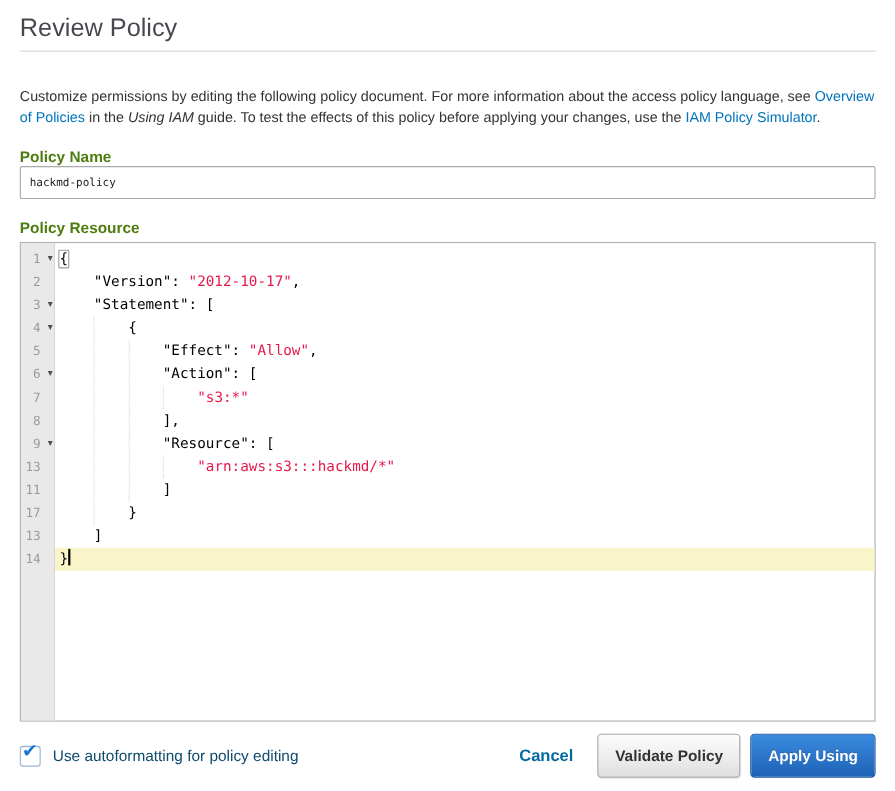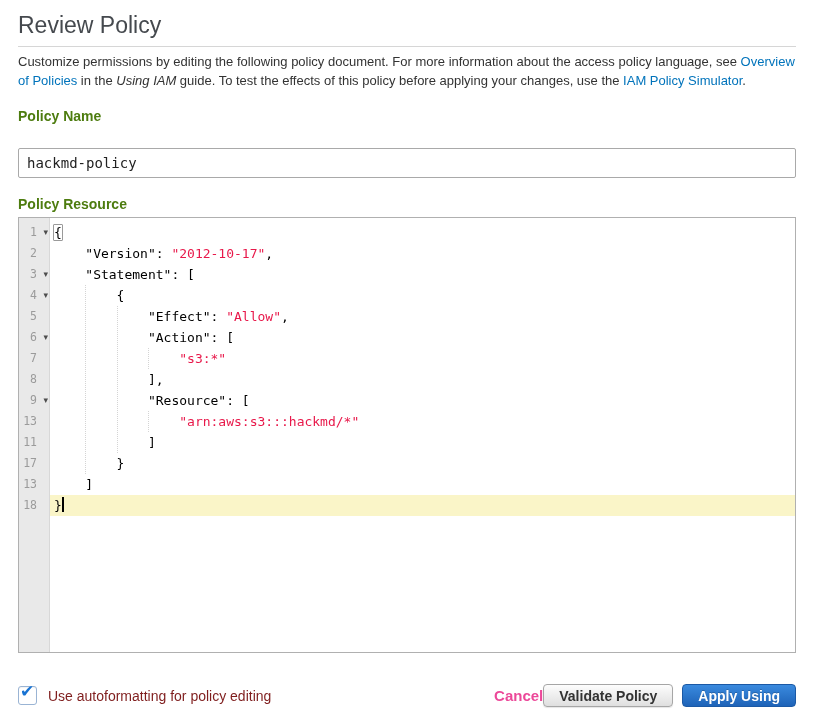--- a/index.html
+++ b/index.html
@@ -14,7 +14,7 @@
   .title-rule{border:none;border-top:1px solid #d6d6d6;margin:7px 0 0 0;}
 
   
-  .intro{font-size:13px;line-height:19px;color:#333;margin:5px 0 0 0;}
+  .intro{font-size:13px;line-height:19px;color:#333;margin:31px 0 0 0;}
   .link{color:#0073bb;text-decoration:none;cursor:pointer;}
   .em{font-style:italic;}
 

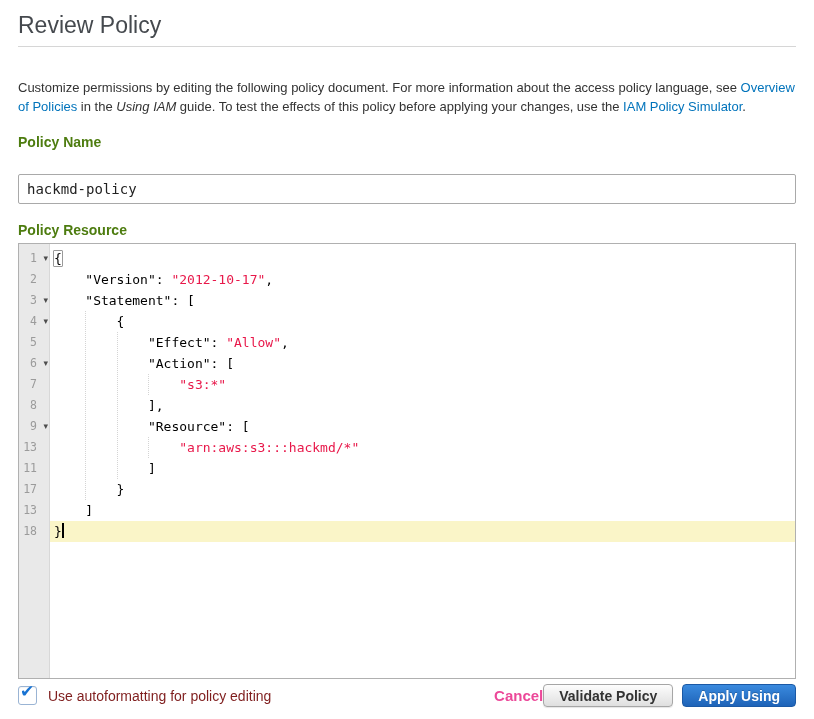--- a/index.html
+++ b/index.html
@@ -23,9 +23,9 @@
 
   
   .policy-name-input{
-    box-sizing:border-box;display:block;width:100%;height:30px;margin-top:24px;
+    box-sizing:border-box;display:block;width:100%;height:30px;margin-top:1px;
     border:1px solid #a9a9a9;border-radius:2px;padding:6px 8px;
-    font-family:"DejaVu Sans Mono",monospace;font-size:14px;color:#222;background:#fff;outline:none;
+    font-family:"DejaVu Sans Mono",monospace;font-size:10px;color:#222;background:#fff;outline:none;
   }
 
   

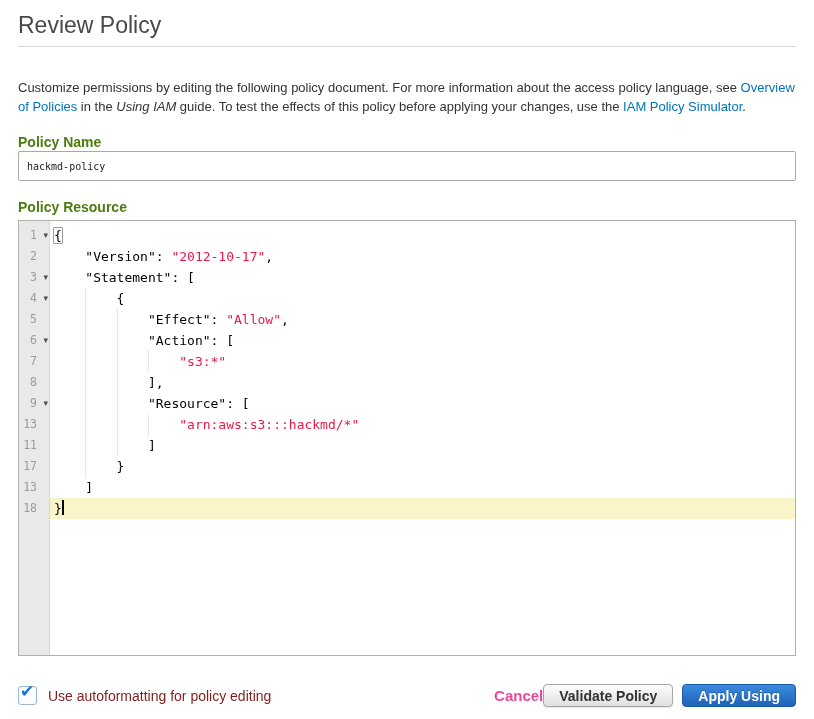--- a/index.html
+++ b/index.html
@@ -115,7 +115,7 @@
         <div class="ln">11</div>
         <div class="ln">17</div>
         <div class="ln">13</div>
-        <div class="ln">18</div>
+        <div class="ln">14</div>
       </div>
     <div class="code">
         <div class="code-line"><span class="tok-p bm">{</span></div>

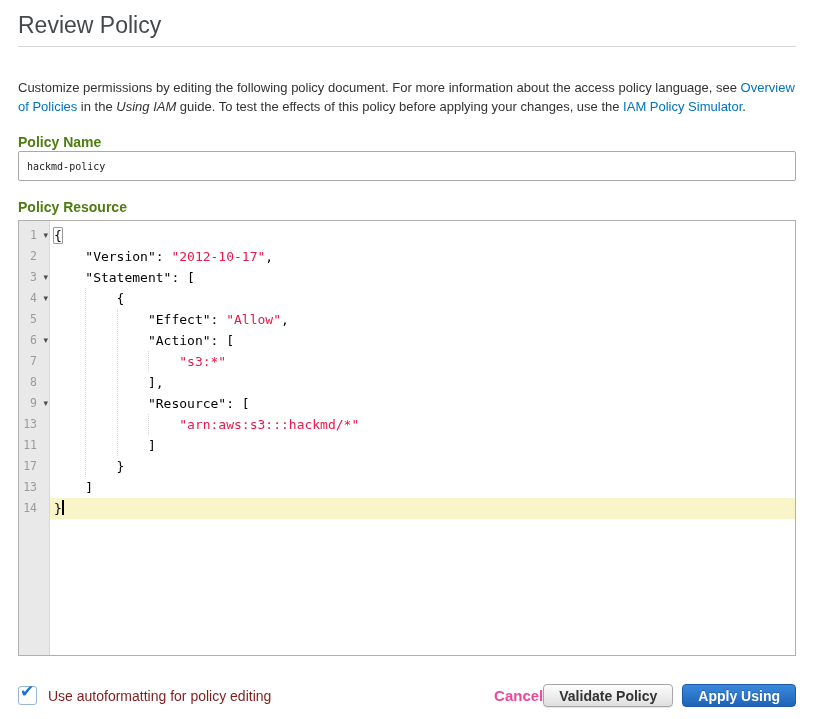--- a/index.html
+++ b/index.html
@@ -69,7 +69,7 @@
     position:absolute;left:1px;top:-6px;font-size:17px;font-weight:bold;color:#1873d3;
     font-family:"DejaVu Sans",sans-serif;
   }
-  .autoformat-label{font-size:14px;color:#7f1d1d;margin-left:11px;}
+  .autoformat-label{font-size:14px;color:#0c4a6e;margin-left:11px;}
   .footer-right{margin-left:auto;display:flex;align-items:center;}
   .cancel-link{font-size:15px;font-weight:bold;color:#ec4899;cursor:pointer;text-decoration:none;}
   .btn{

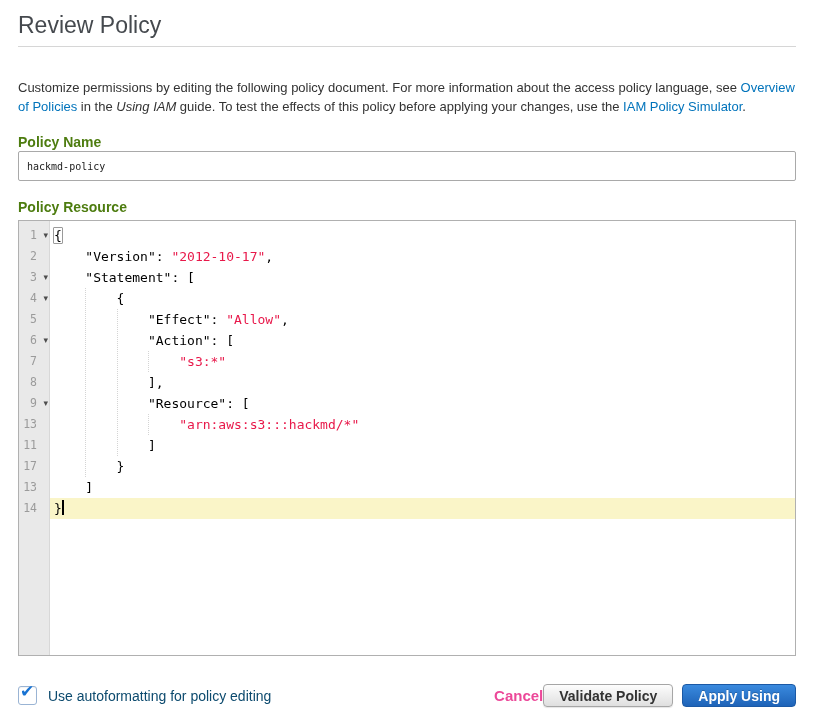--- a/index.html
+++ b/index.html
@@ -71,7 +71,7 @@
   }
   .autoformat-label{font-size:14px;color:#0c4a6e;margin-left:11px;}
   .footer-right{margin-left:auto;display:flex;align-items:center;}
-  .cancel-link{font-size:15px;font-weight:bold;color:#ec4899;cursor:pointer;text-decoration:none;}
+  .cancel-link{font-size:15px;font-weight:bold;color:#0369a1;margin-right:22px;cursor:pointer;text-decoration:none;}
   .btn{
     font-family:"Liberation Sans",sans-serif;font-size:14px;font-weight:bold;
     border-radius:4px;padding:0 15px;height:23px;cursor:pointer;

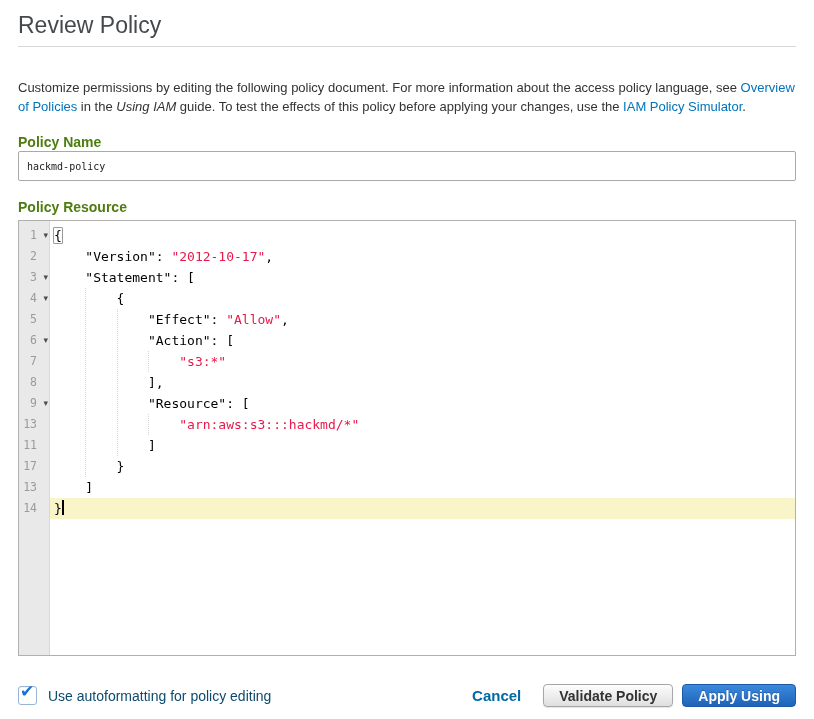--- a/index.html
+++ b/index.html
@@ -74,7 +74,7 @@
   .cancel-link{font-size:15px;font-weight:bold;color:#0369a1;margin-right:22px;cursor:pointer;text-decoration:none;}
   .btn{
     font-family:"Liberation Sans",sans-serif;font-size:14px;font-weight:bold;
-    border-radius:4px;padding:0 15px;height:23px;cursor:pointer;
+    border-radius:4px;padding:0 15px;height:40px;cursor:pointer;
   }
   .btn-default{
     background:linear-gradient(#fdfdfd,#dfdfdf);border:1px solid #a6a6a6;color:#333;

